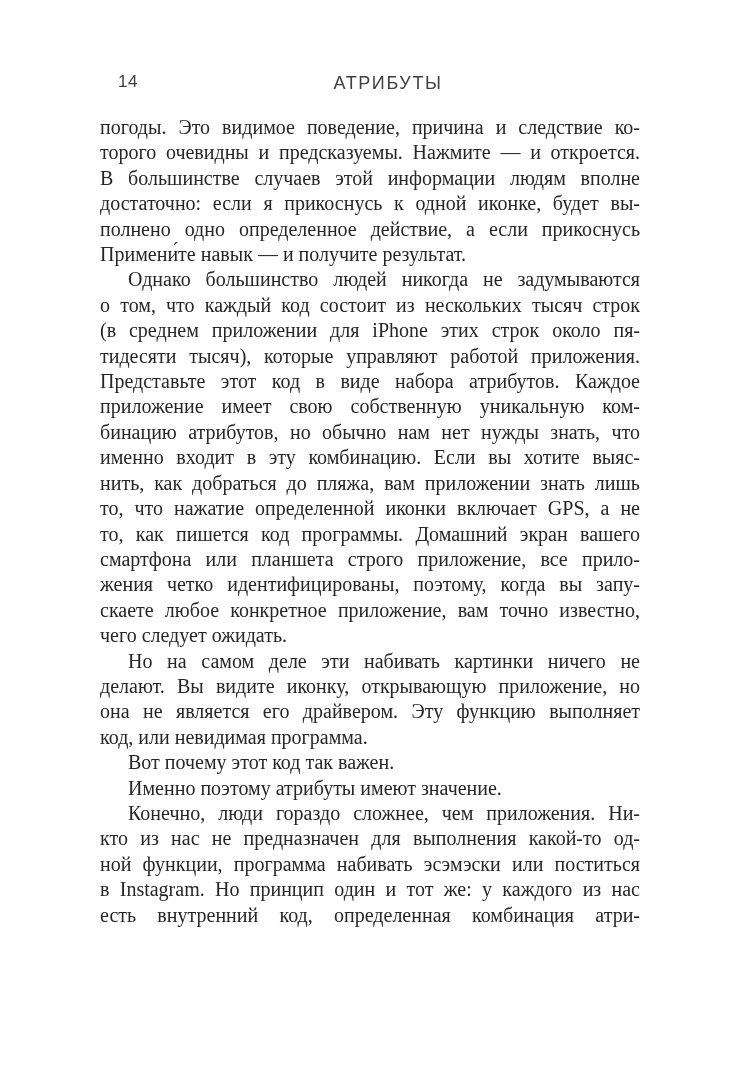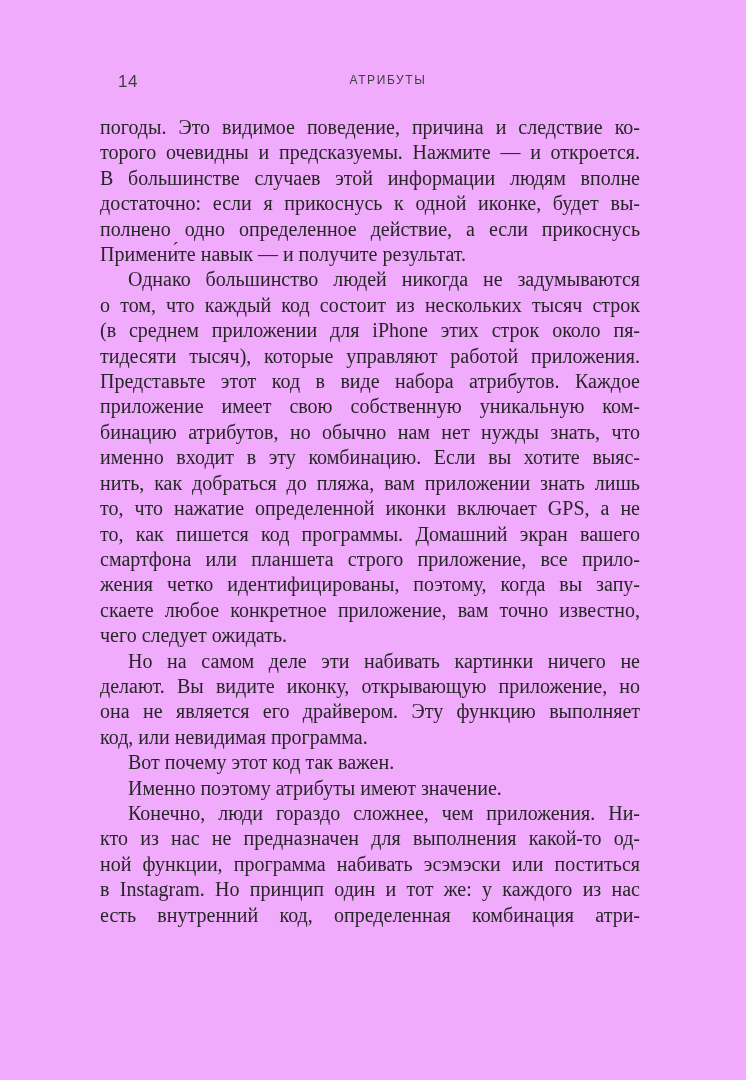--- a/index.html
+++ b/index.html
@@ -12,7 +12,7 @@
     width: 746px;
     height: 1080px;
     margin: 0 auto;
-    background: #f0abfc;
+    background: #ffffff;
     overflow: hidden;
     font-family: "Liberation Serif", "DejaVu Serif", serif;
   }

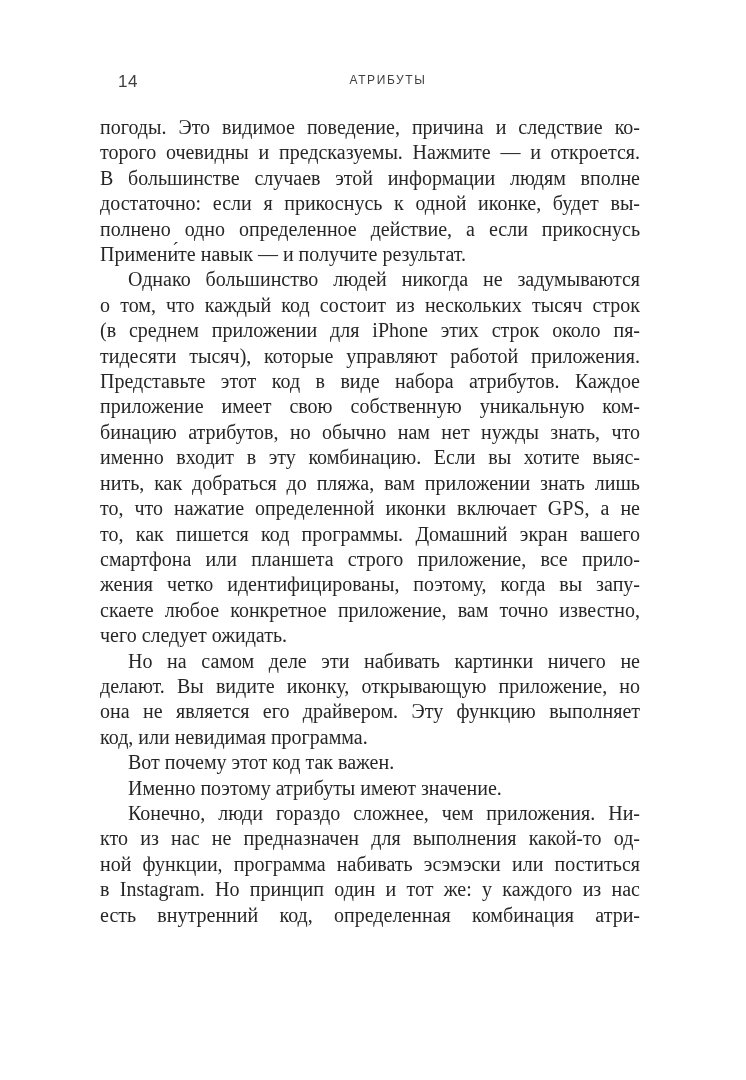--- a/index.html
+++ b/index.html
@@ -38,7 +38,7 @@
     right: 0;
     top: 1px;
     text-align: center;
-    font-size: 12px;
+    font-size: 18px;
     letter-spacing: 1.6px;
   }
   .body-text {

